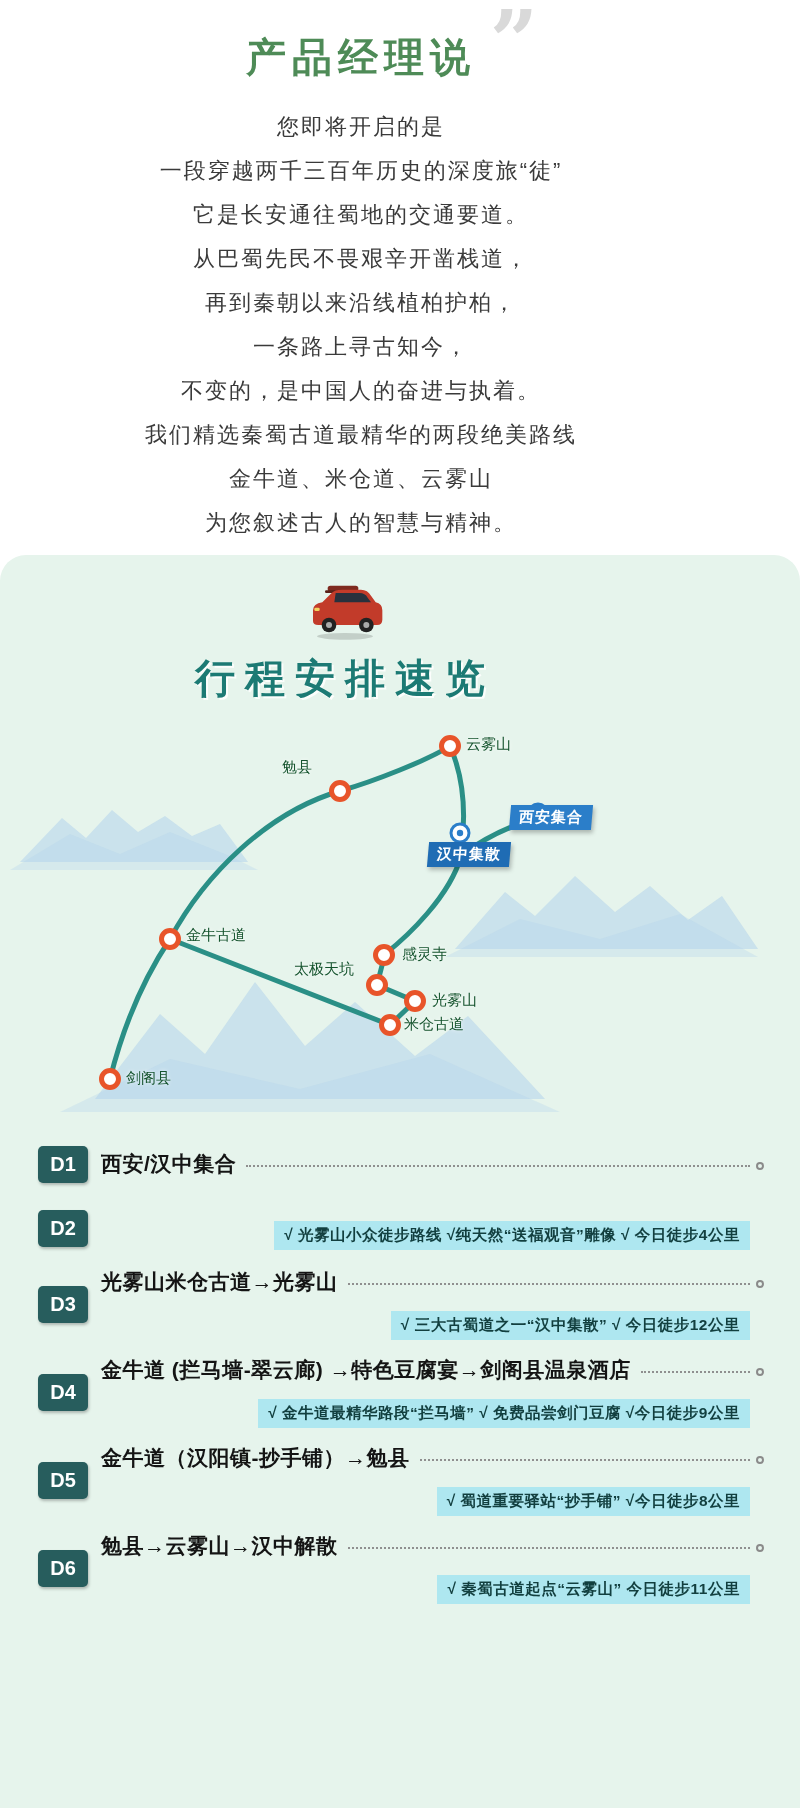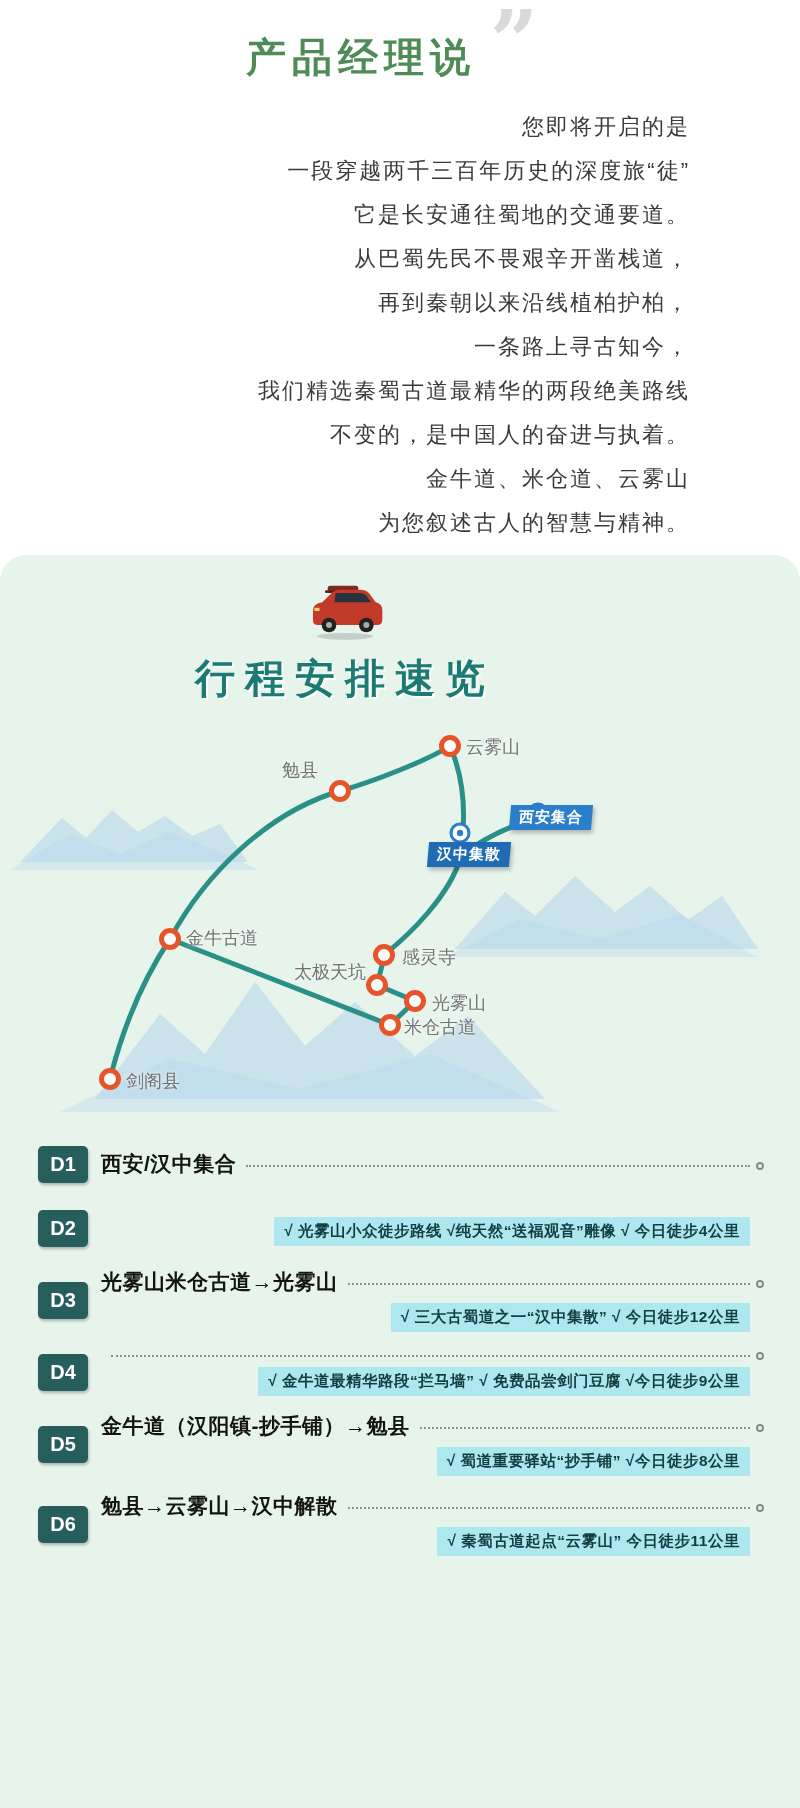--- a/index.html
+++ b/index.html
@@ -15,7 +15,7 @@
                  color:var(--green_title); }
   .quote-mark { position:absolute; right:-62px; top:-18px; font-family:"DejaVu Serif", serif;
                 font-size:84px; line-height:60px; color:var(--quote_gray); font-weight:bold; }
-  .intro-lines { margin-top:20px;text-align:right; }
+  .intro-lines { margin-top:20px; }
   .intro-line { font-size:22px; line-height:44px; letter-spacing:2px; color:#3a3a3a; }
 
   

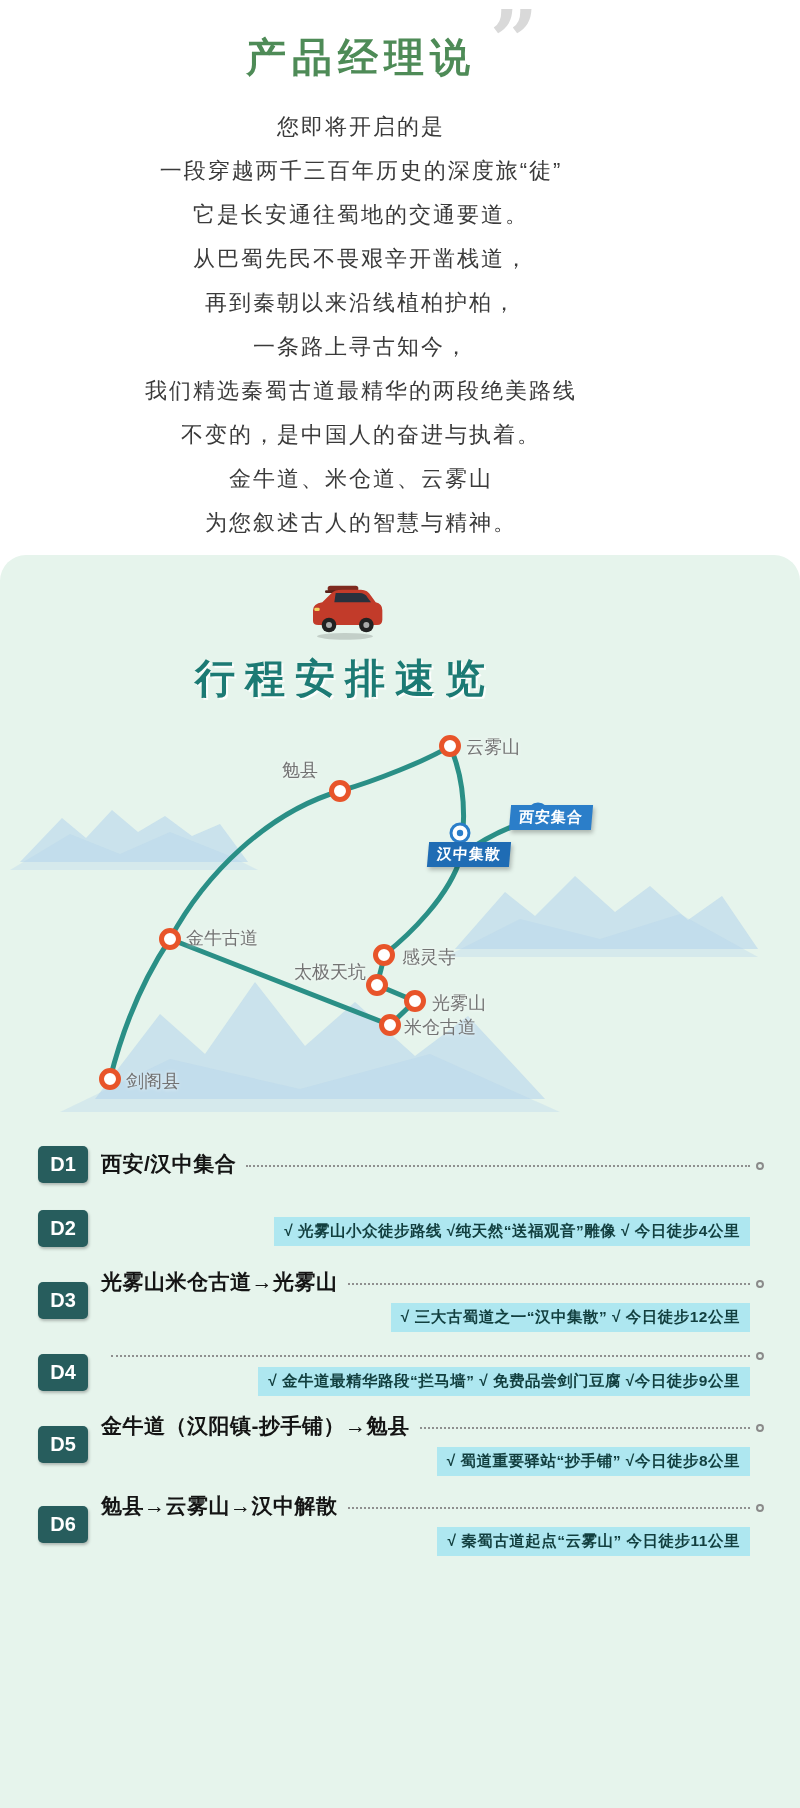--- a/index.html
+++ b/index.html
@@ -76,8 +76,8 @@
       <div class="intro-line">从巴蜀先民不畏艰辛开凿栈道，</div>
       <div class="intro-line">再到秦朝以来沿线植柏护柏，</div>
       <div class="intro-line">一条路上寻古知今，</div>
+      <div class="intro-line">不变的，是中国人的奋进与执着。</div>
       <div class="intro-line">我们精选秦蜀古道最精华的两段绝美路线</div>
-      <div class="intro-line">不变的，是中国人的奋进与执着。</div>
       <div class="intro-line">金牛道、米仓道、云雾山</div>
       <div class="intro-line">为您叙述古人的智慧与精神。</div>
     </div>

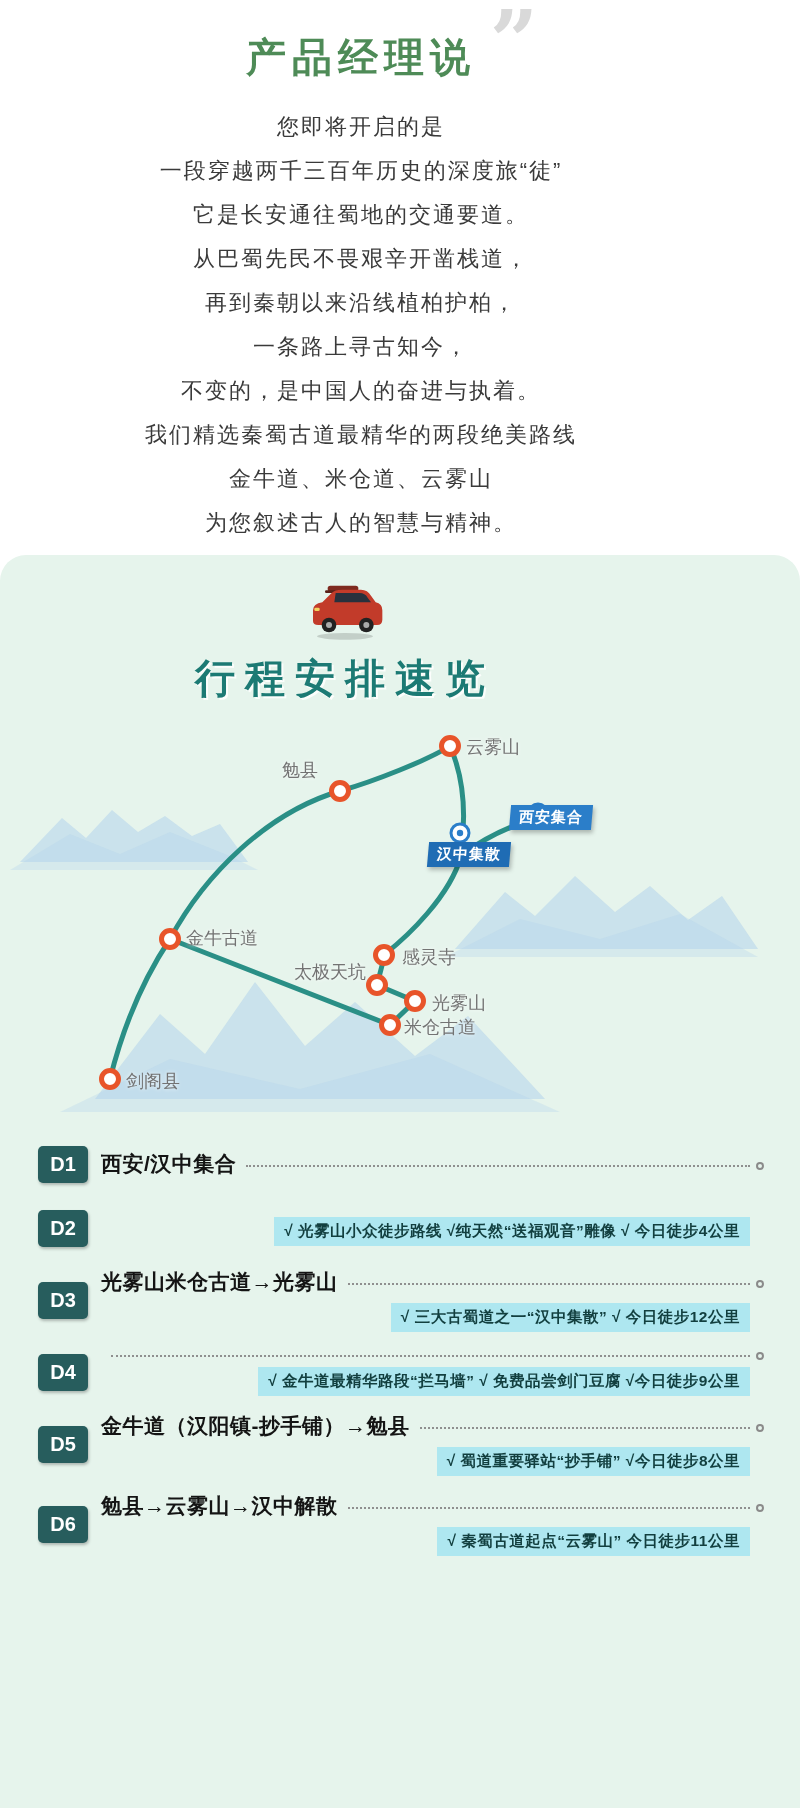--- a/index.html
+++ b/index.html
@@ -35,7 +35,7 @@
   .mtn { fill:var(--mountain); }
   .compass-ring { fill:#ffffff; stroke:var(--badge_blue); stroke-width:3; }
   .compass-dot { fill:var(--badge_blue); }
-  .map-label { position:absolute; font-size:18px; color:#737373; white-space:nowrap;
+  .map-label { position:absolute; font-size:15px; color:#14532d; white-space:nowrap;
                text-shadow:0 0 4px rgba(255,255,255,.9); }
   .map-badge { position:absolute; background:var(--badge_blue); color:#fff; font-weight:bold;
                font-size:15px; letter-spacing:1px; padding:3px 9px; transform:skewX(-5deg);

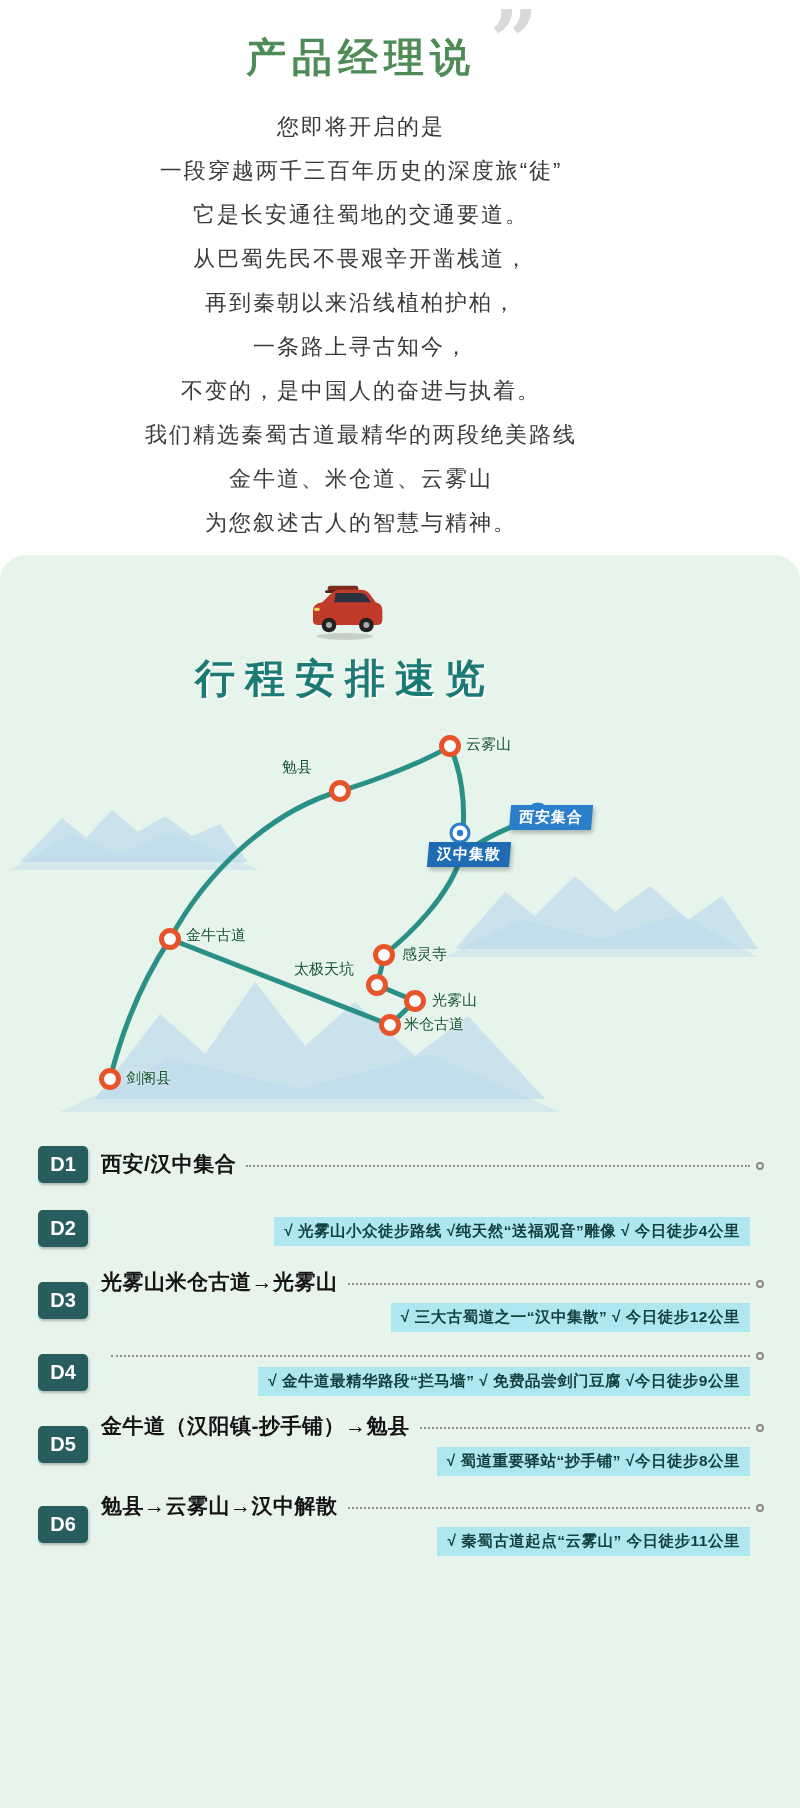--- a/index.html
+++ b/index.html
@@ -56,7 +56,7 @@
   .dots { flex:1; border-bottom:2px dotted #8f8f8f; height:0; margin:4px 6px 0 10px; min-width:8px; }
   .leader-end { width:8px; height:8px; border:2px solid #8a8a8a; border-radius:50%;
                 background:var(--mint_bg); margin-top:4px; flex:0 0 auto; }
-  .hl-row { text-align:right; padding-right:14px; margin-top:7px; }
+  .hl-row { text-align:right; padding-right:14px; margin-top:15px; }
   .day-highlight { display:inline-block; background:var(--highlight_bg); color:#123f3f;
                    font-size:15.5px; font-weight:bold; padding:4px 10px; letter-spacing:0.5px;
                    white-space:nowrap; }

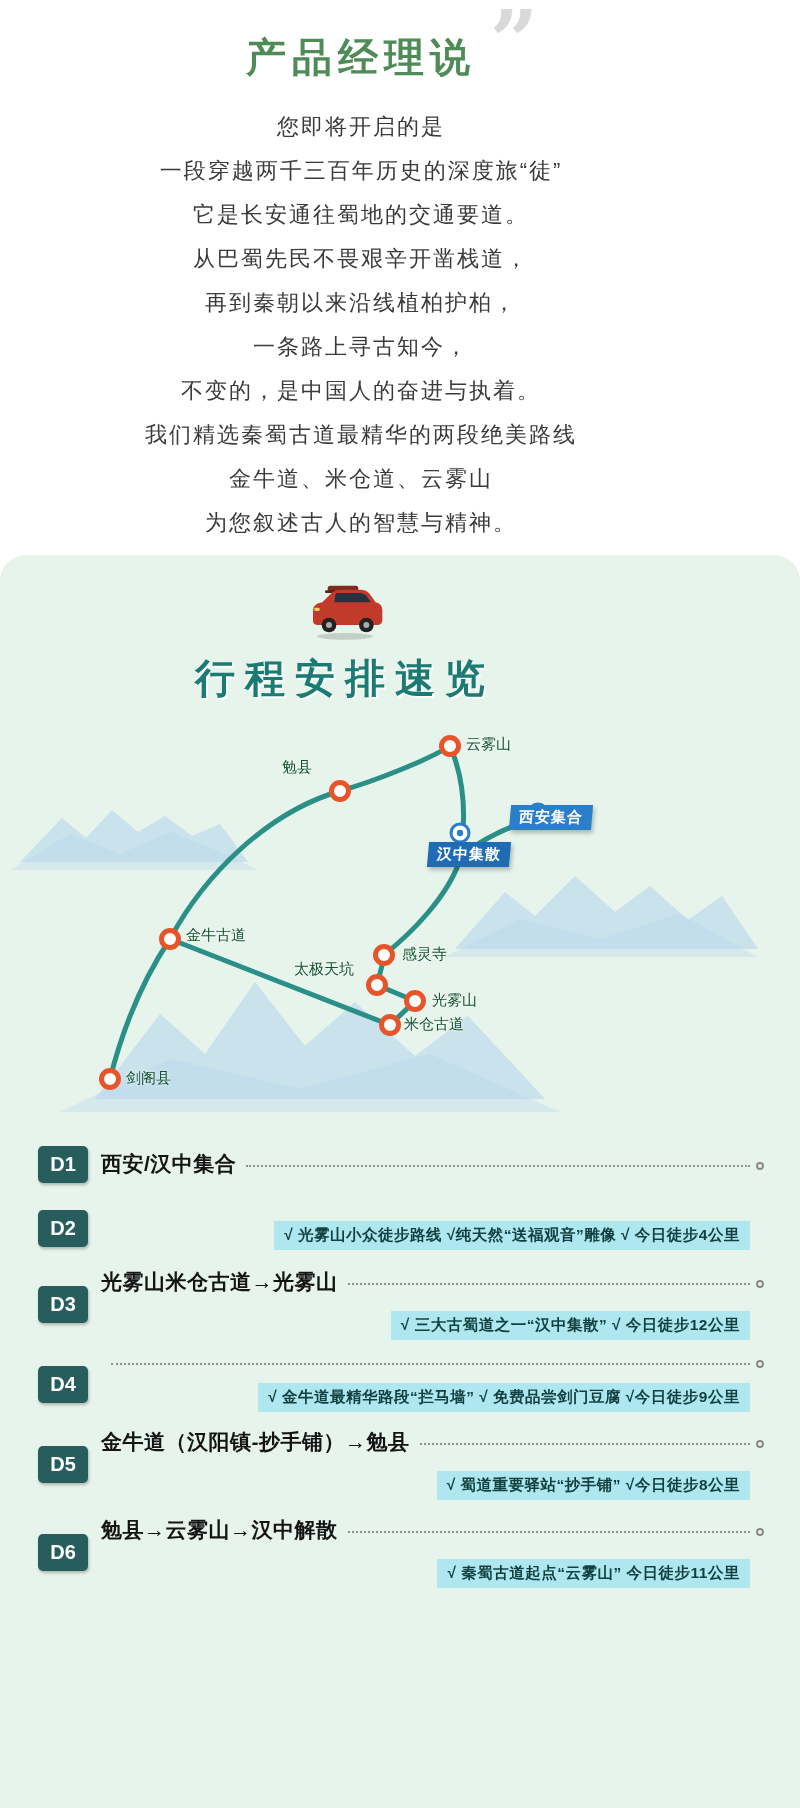--- a/index.html
+++ b/index.html
@@ -193,6 +193,7 @@
     <div class="day-badge">D4</div>
     <div class="day-main">
       <div class="title-row">
+        <span class="day-title">金牛道 (拦马墙-翠云廊) →特色豆腐宴→剑阁县温泉酒店</span>
         <span class="dots"></span>
         <span class="leader-end"></span>
       </div>

